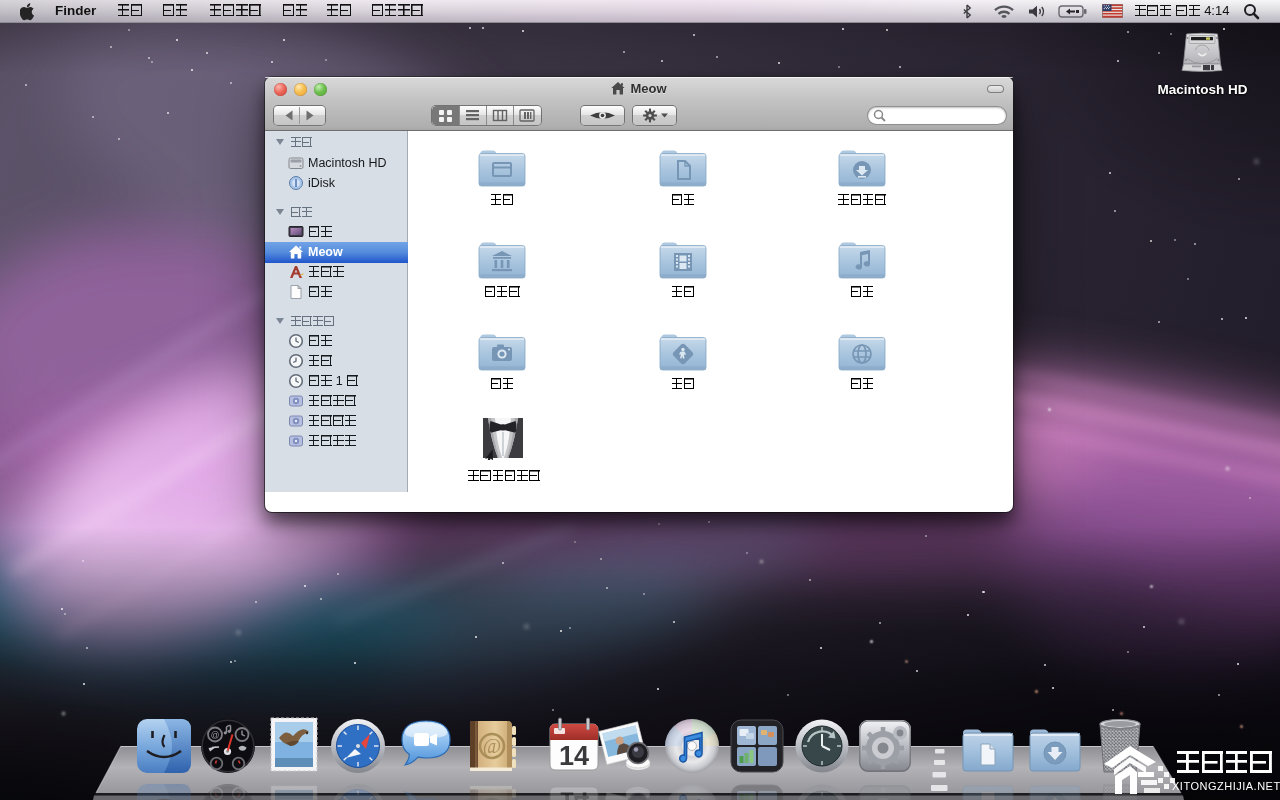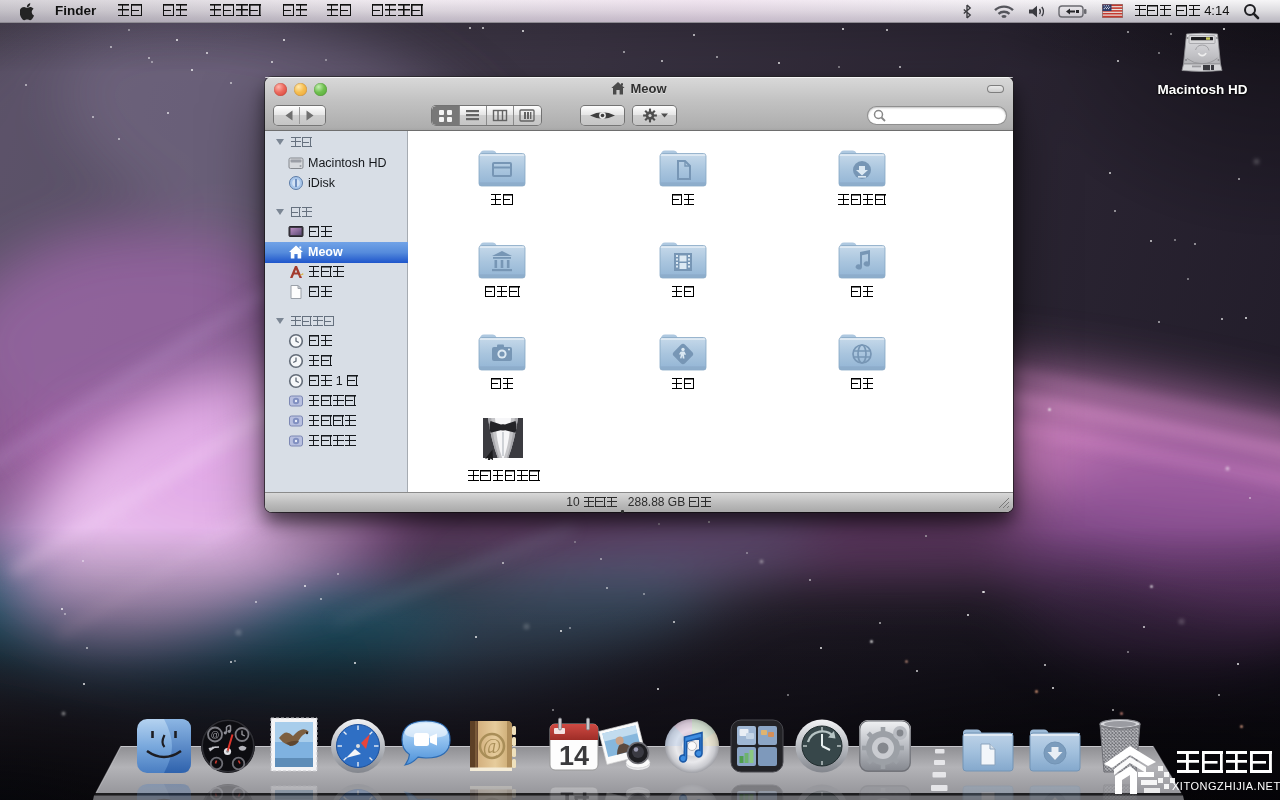--- a/index.html
+++ b/index.html
@@ -774,15 +774,6 @@
   </defs>
         </svg>
  </div>
- <div id="statusbar">10 <i class="cj"></i><i class="c2"></i><i class="cj"></i><span style="display:inline-block;width:10px;position:relative"><span style="position:absolute;left:3px;top:4px;width:3px;height:3px;background:#2c2c2c;border-radius:1px"></span></span>288.88 GB <i class="c2"></i><i class="cj"></i>
-  <svg width="13" height="13" style="position:absolute;right:3px;bottom:3px">
-          <g stroke="#7a7a7a" stroke-width="1">
-            <line x1="12" y1="2" x2="2" y2="12"></line>
-            <line x1="12" y1="6" x2="6" y2="12"></line>
-            <line x1="12" y1="10" x2="10" y2="12"></line>
-          </g>
-        </svg>
- </div>
 </div>
 
 <svg id="hdicon" style="position:absolute;left:1181px;top:32px" width="43" height="45">

